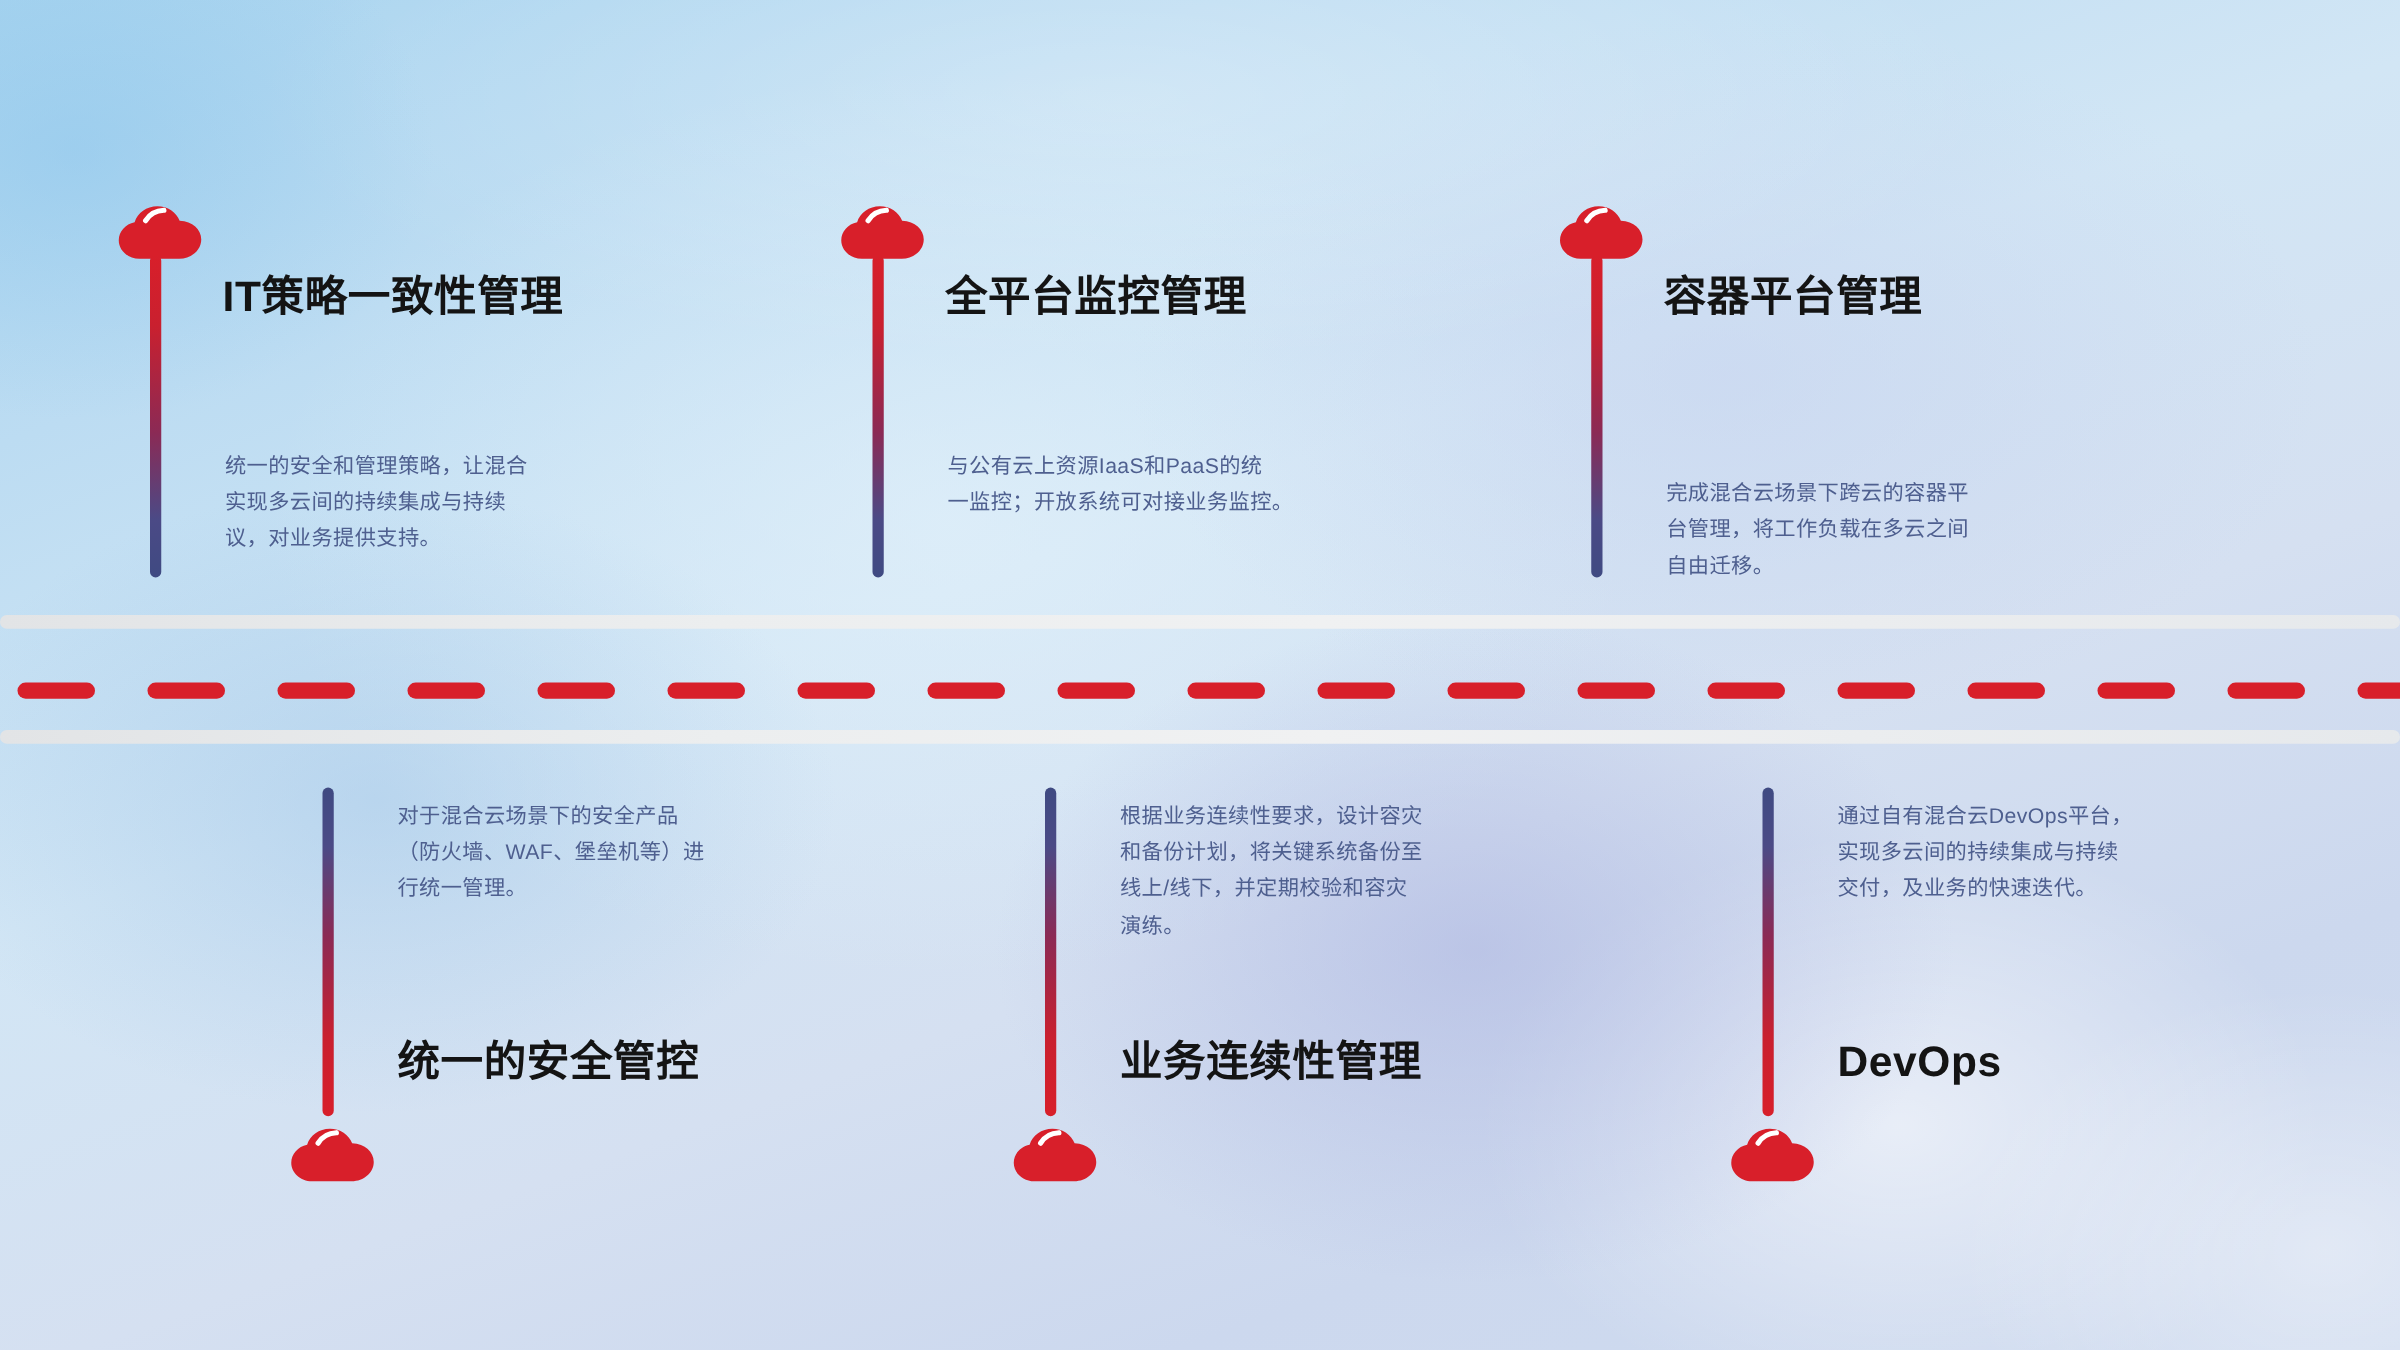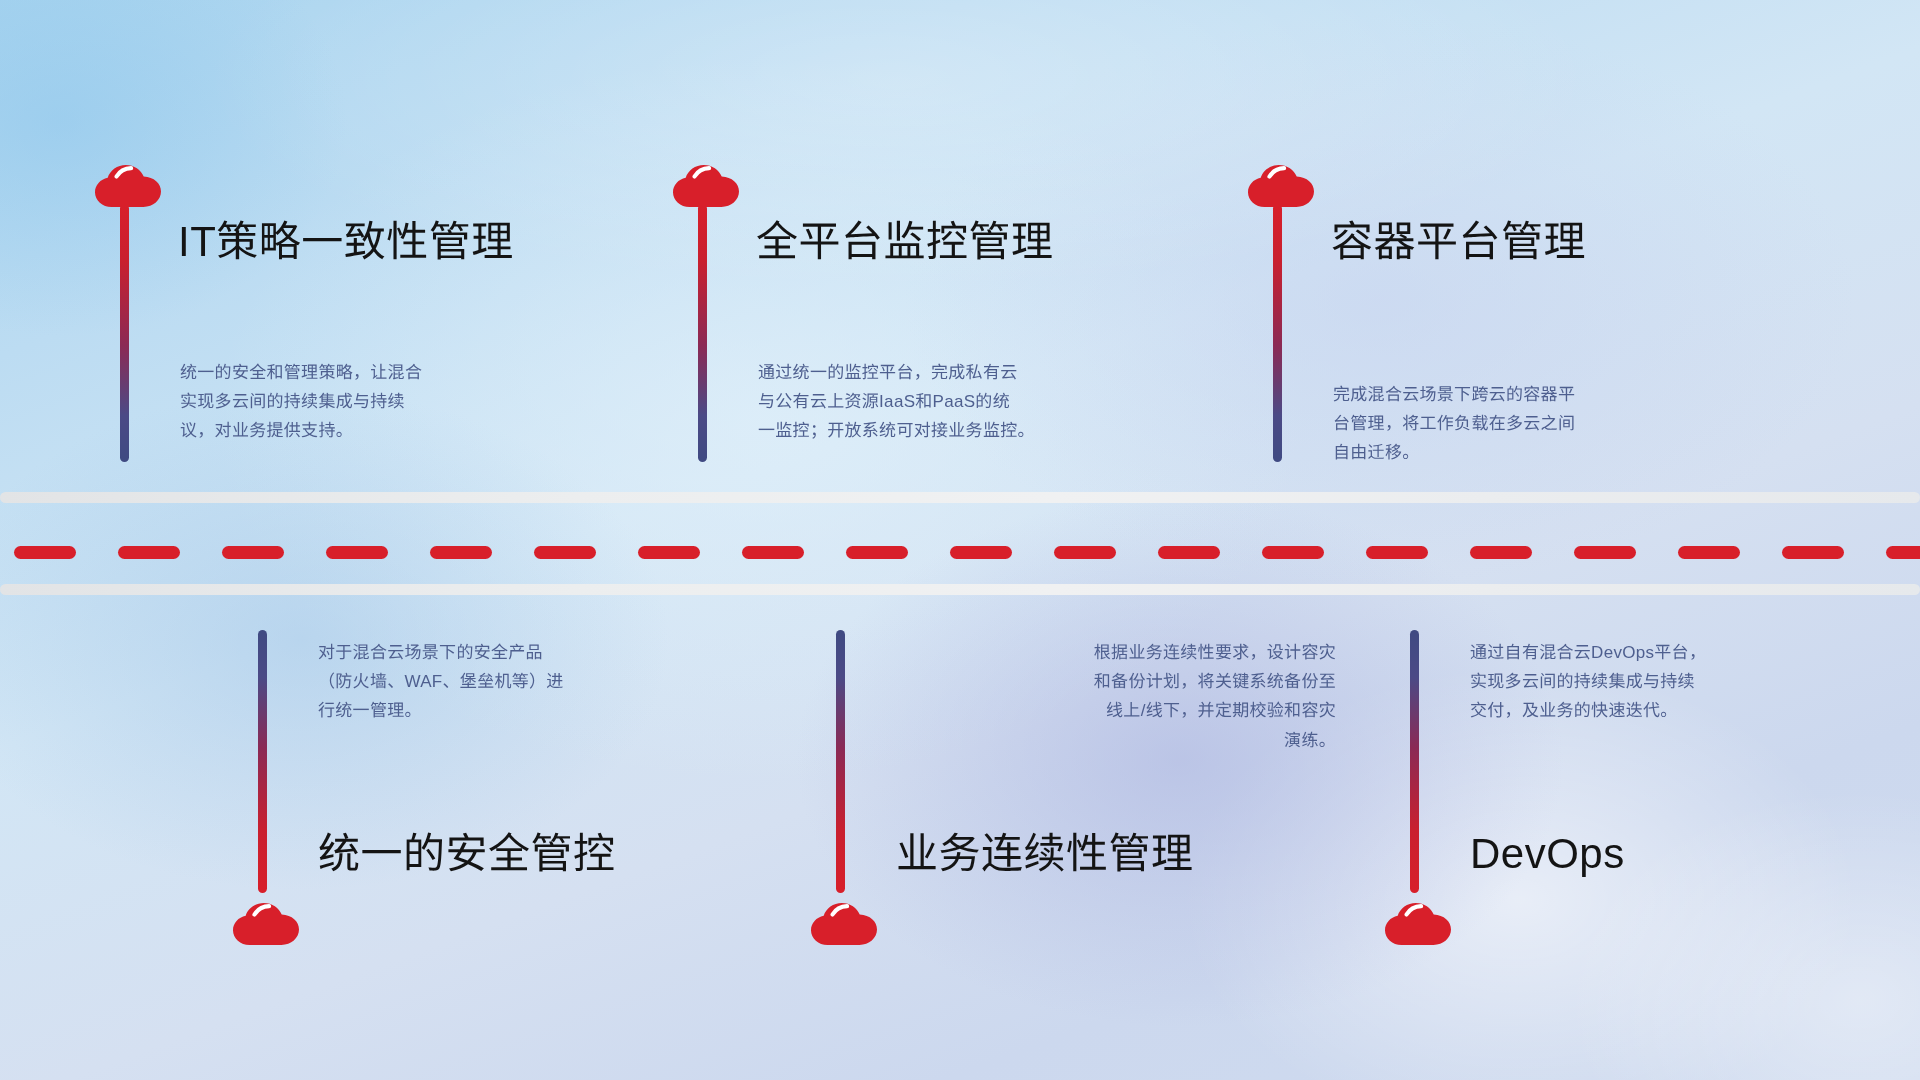--- a/index.html
+++ b/index.html
@@ -80,8 +80,8 @@
   
   .title {
     position:absolute;
-    font-size:42px;
-    font-weight:400;
+    font-size:34px;
+    font-weight:700;
     color:#141414;
     letter-spacing:.5px;
     white-space:nowrap;

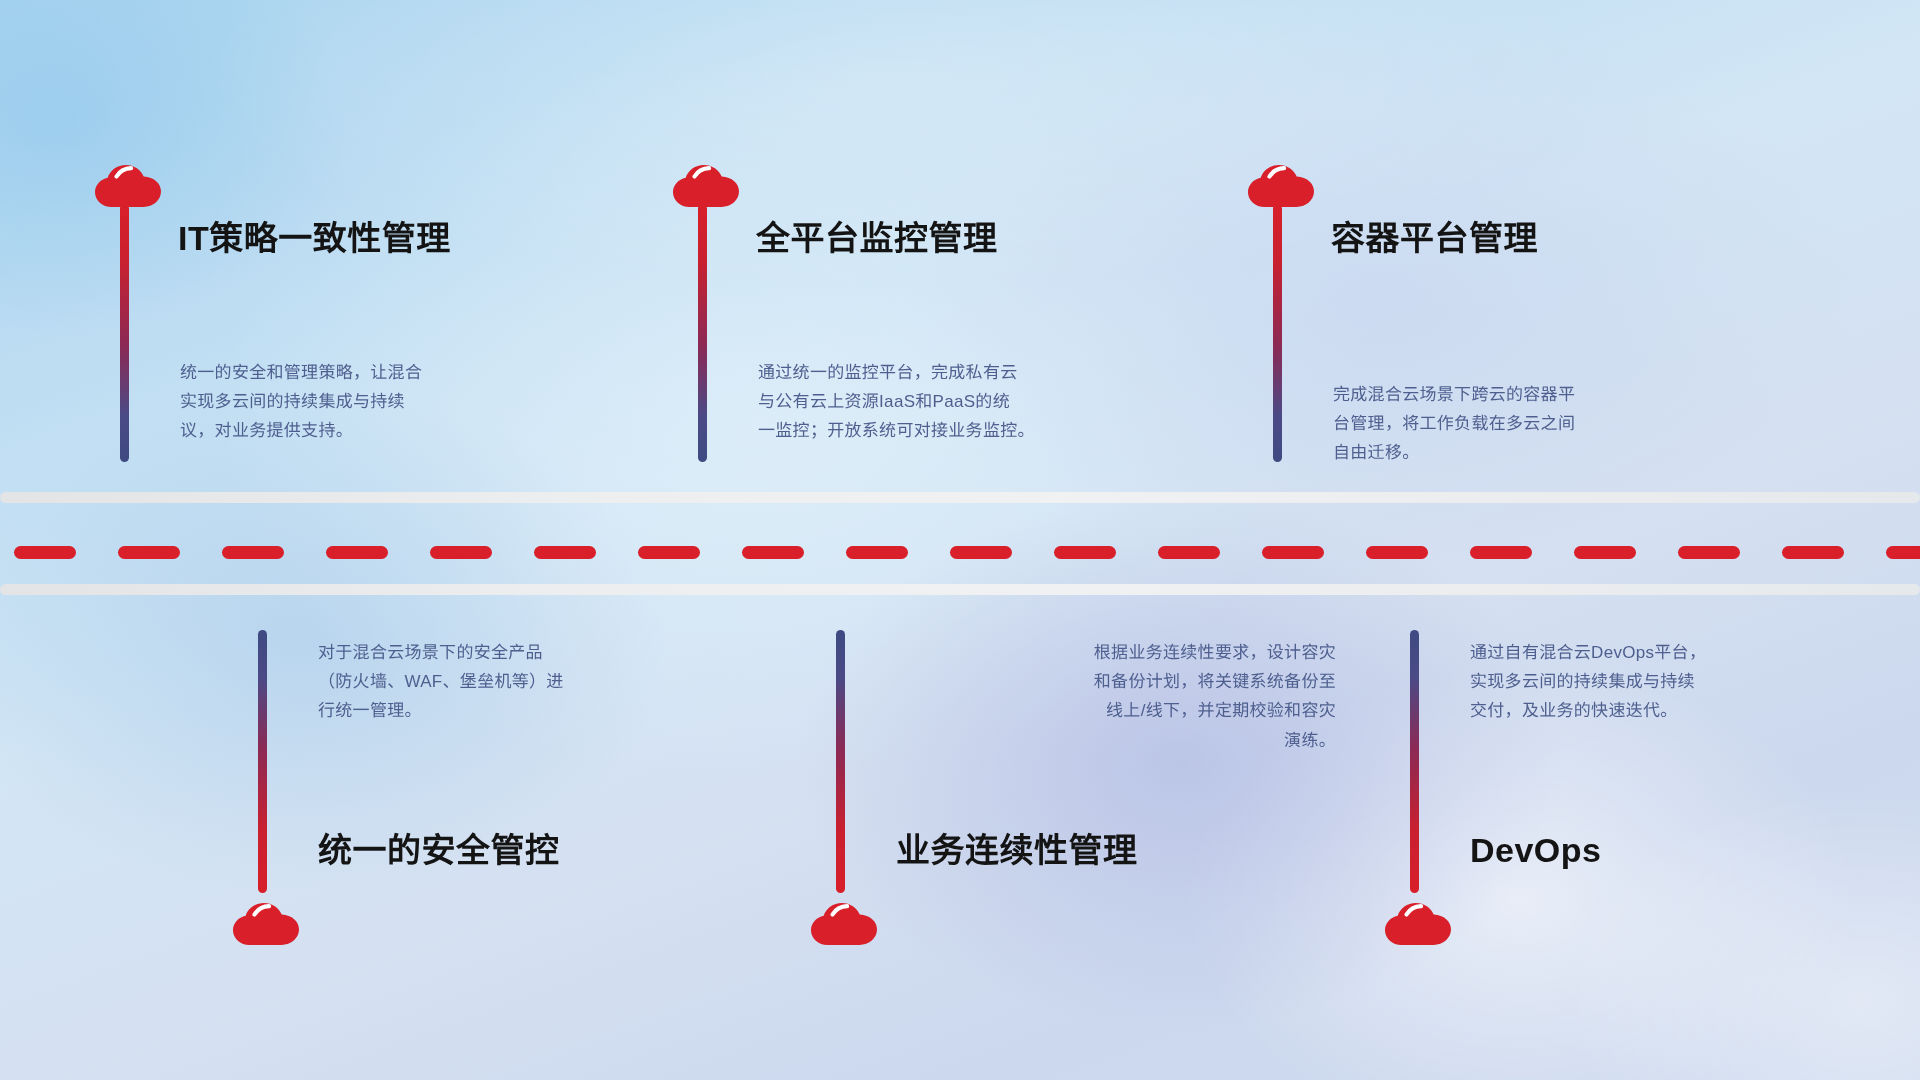--- a/index.html
+++ b/index.html
@@ -132,7 +132,6 @@
     <div class="stem down" style="left:698px; top:204px; height:258px;"></div>
     <div class="title" style="left:756px; top:221px;">全平台监控管理</div>
     <div class="body" style="left:758px; top:358px; width:450px;">
-      <span class="ln">通过统一的监控平台，完成私有云</span>
       <span class="ln">与公有云上资源IaaS和PaaS的统</span>
       <span class="ln">一监控；开放系统可对接业务监控。</span>
     </div>

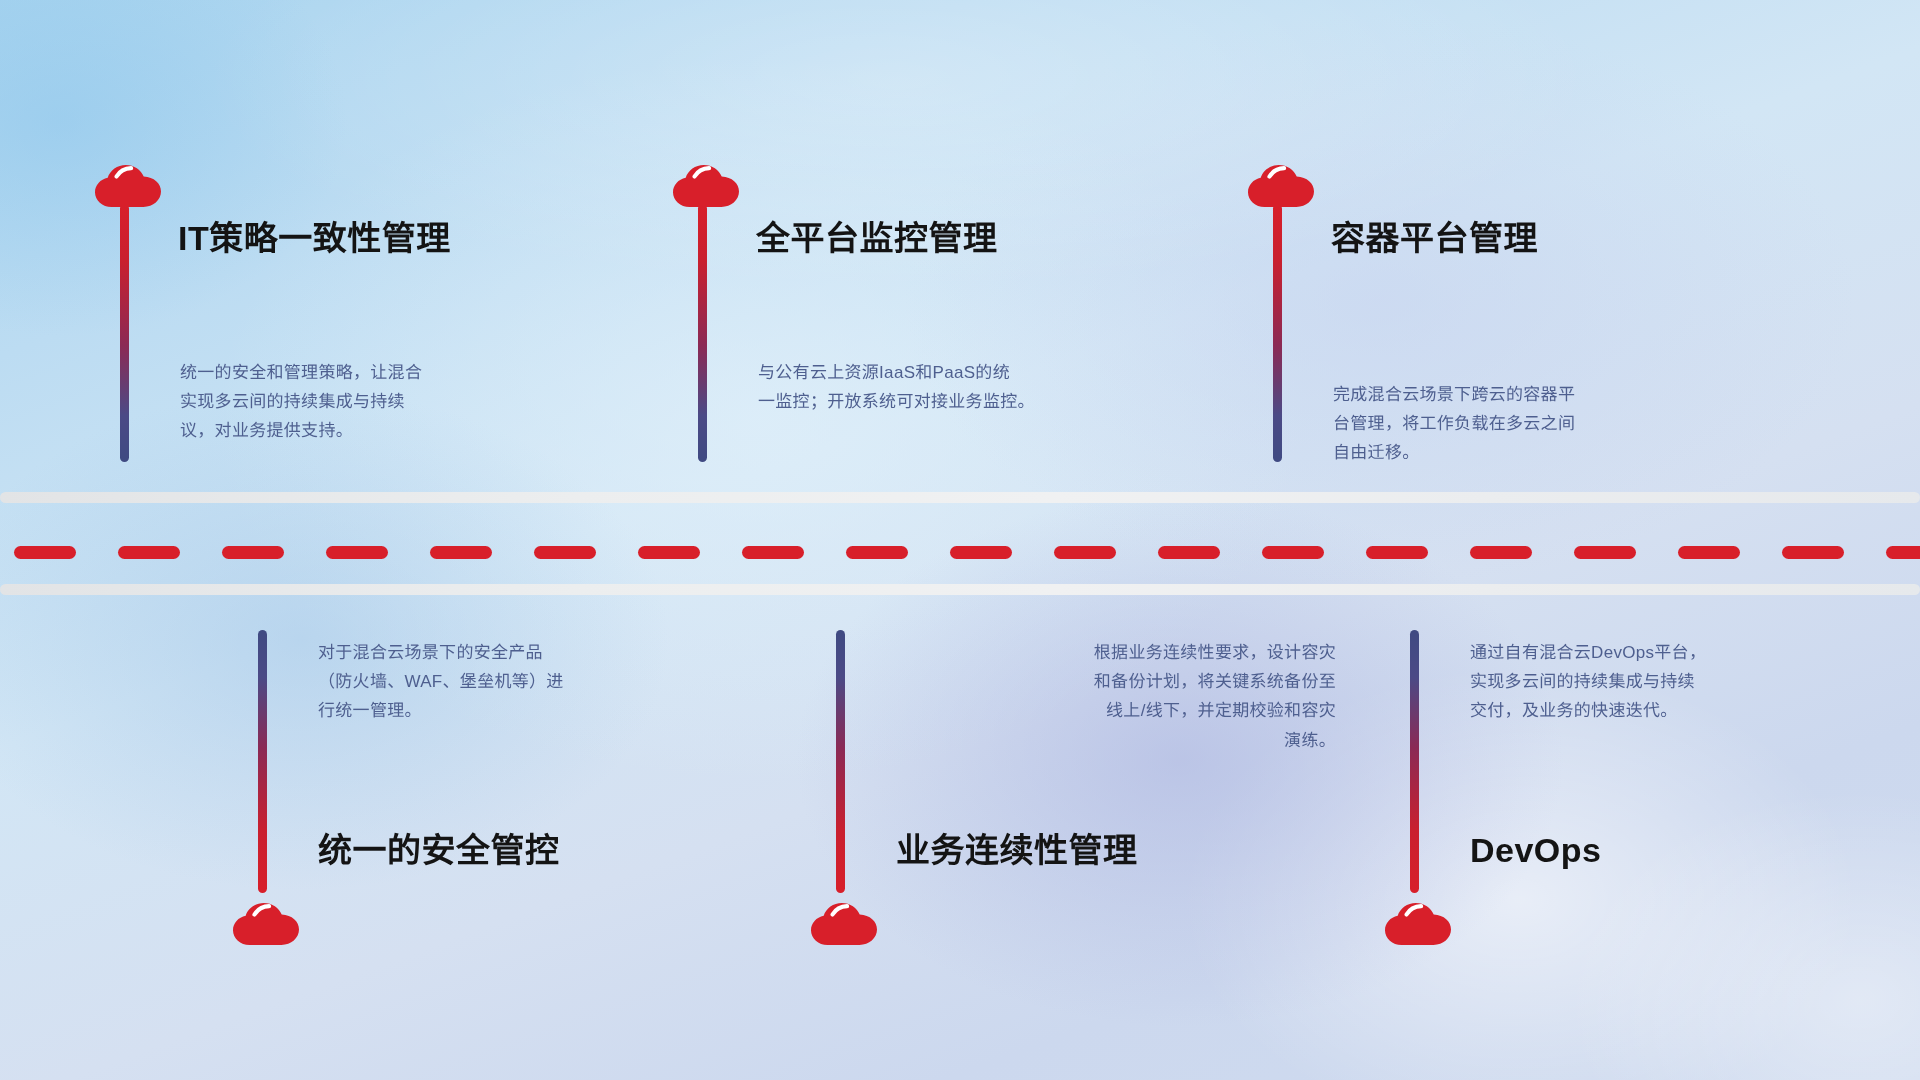--- a/index.html
+++ b/index.html
@@ -203,7 +203,7 @@
         <path d="M22.5 16.5c3.1-5 8.5-8.1 14.6-8.3" fill="none" stroke="#ffffff" stroke-width="4.2" stroke-linecap="round"></path>
       </svg>
     </div>
-    <div class="body" style="left:896px; top:638px; width:440px;text-align:right;">
+    <div class="body" style="left:896px; top:638px; width:440px;">
       <span class="ln">根据业务连续性要求，设计容灾</span>
       <span class="ln">和备份计划，将关键系统备份至</span>
       <span class="ln">线上/线下，并定期校验和容灾</span>

